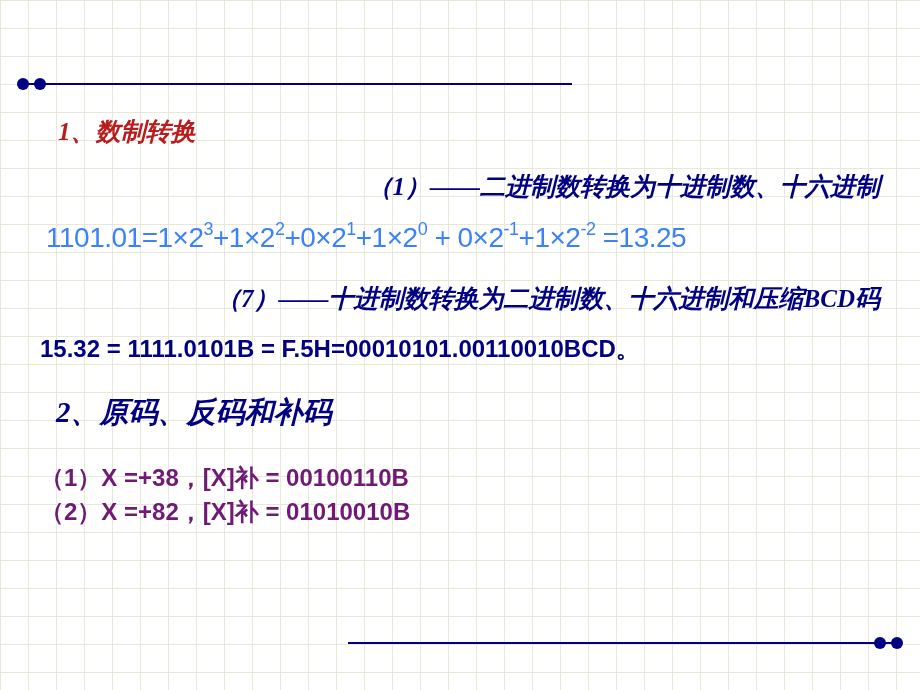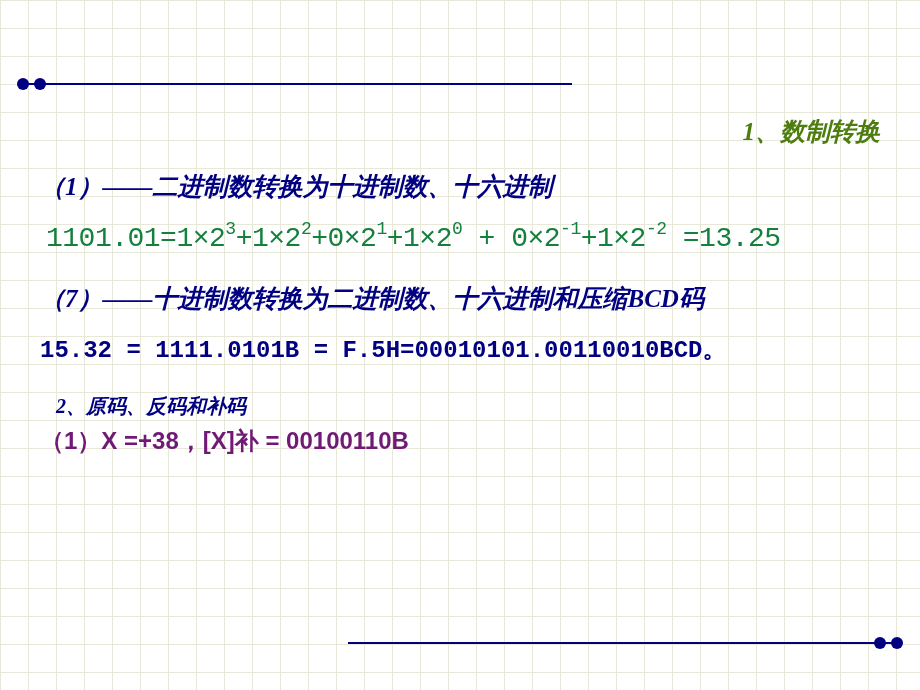--- a/index.html
+++ b/index.html
@@ -104,13 +104,12 @@
     }
     
     .heading-1 {
-      color: #4d7c0f;
+      color: #b91c1c;
       font-size: 25px;
       font-weight: bold;
       font-style: italic;
       margin-bottom: 22px;
       padding-left: 8px;
-      text-align: right;
     }
     
     .subheading {

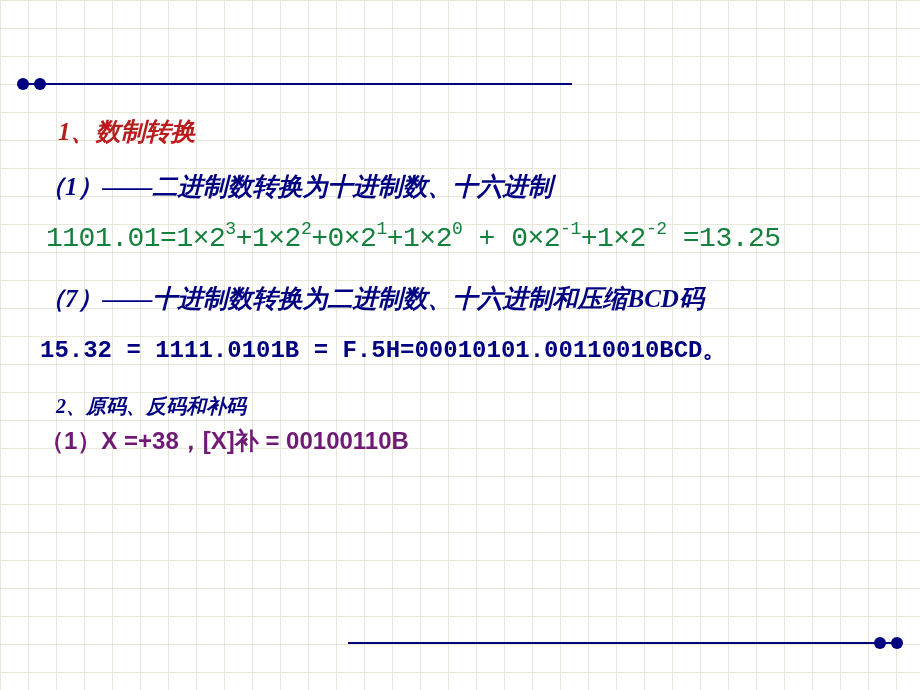--- a/index.html
+++ b/index.html
@@ -119,6 +119,7 @@
       font-style: italic;
       margin-bottom: 18px;
       margin-left: -10px;
+      text-align: right;
     }
     
     .equation {

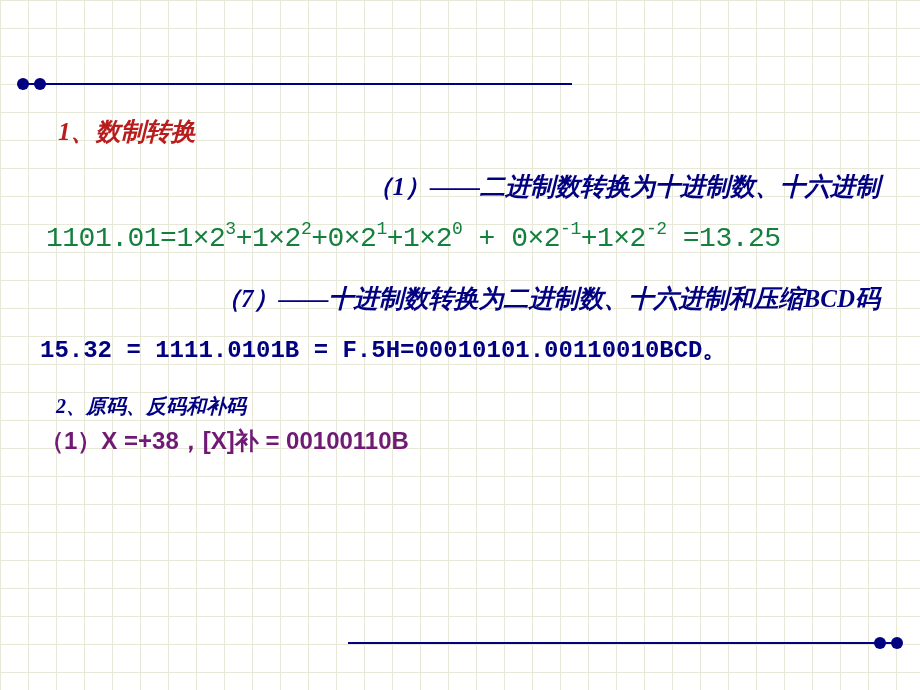--- a/index.html
+++ b/index.html
@@ -123,8 +123,8 @@
     }
     
     .equation {
-      color: #15803d;
-      font-family: Liberation Mono, monospace;
+      color: #3b82f6;
+      font-family: Liberation Sans, sans-serif;
       font-size: 28px;
       margin-bottom: 28px;
       margin-left: -4px;

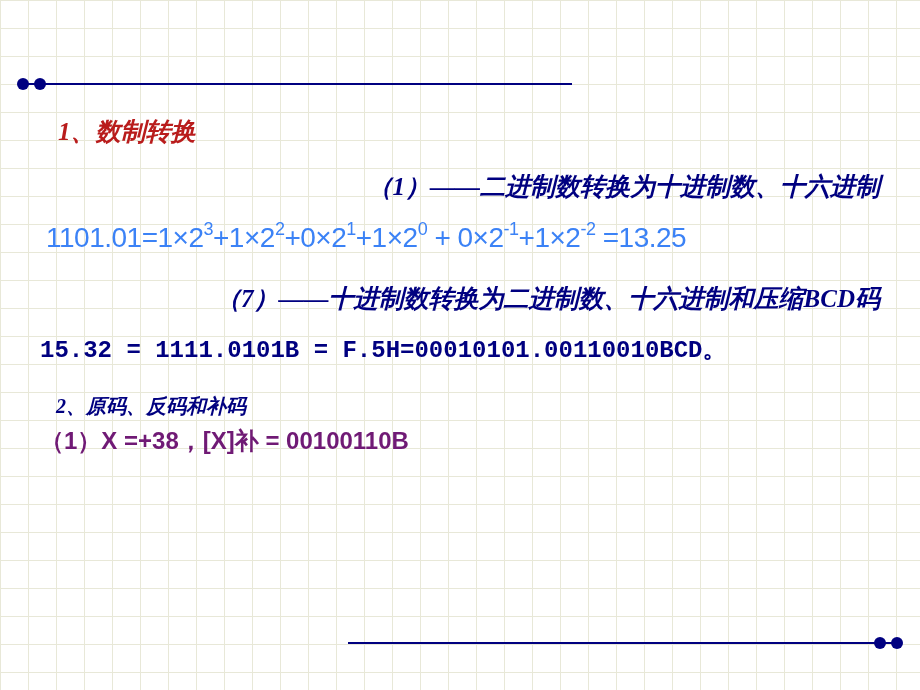--- a/index.html
+++ b/index.html
@@ -145,7 +145,7 @@
       font-weight: bold;
       margin-bottom: 28px;
       margin-left: -10px;
-      font-family: Liberation Mono, monospace;
+      font-family: Liberation Sans, sans-serif;
     }
     
     .heading-2 {

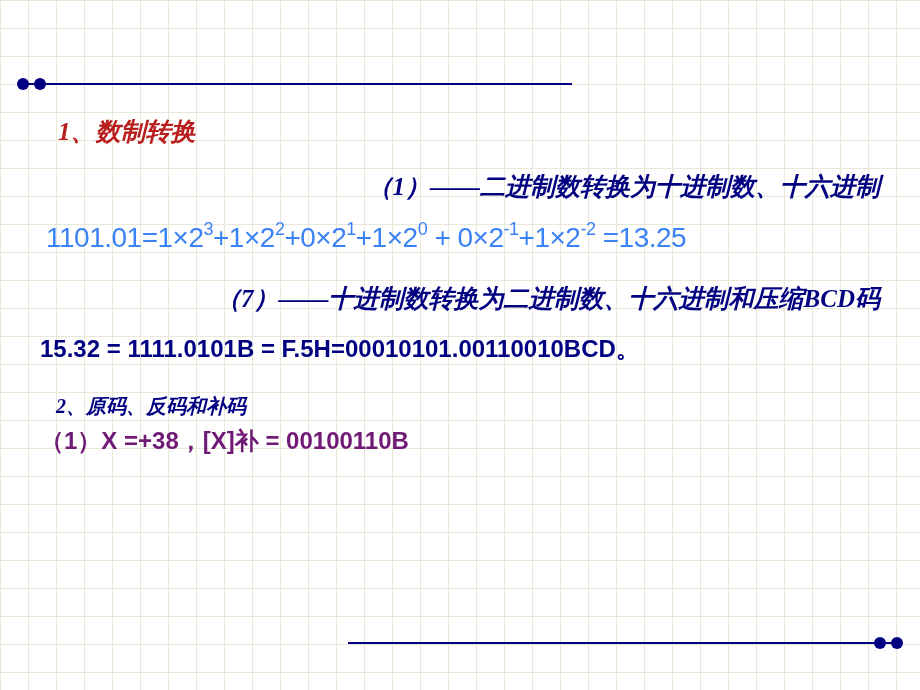--- a/index.html
+++ b/index.html
@@ -150,10 +150,10 @@
     
     .heading-2 {
       color: #000080;
-      font-size: 20px;
+      font-size: 29px;
       font-weight: bold;
       font-style: italic;
-      margin-bottom: 4px;
+      margin-bottom: 28px;
       padding-left: 6px;
     }
     

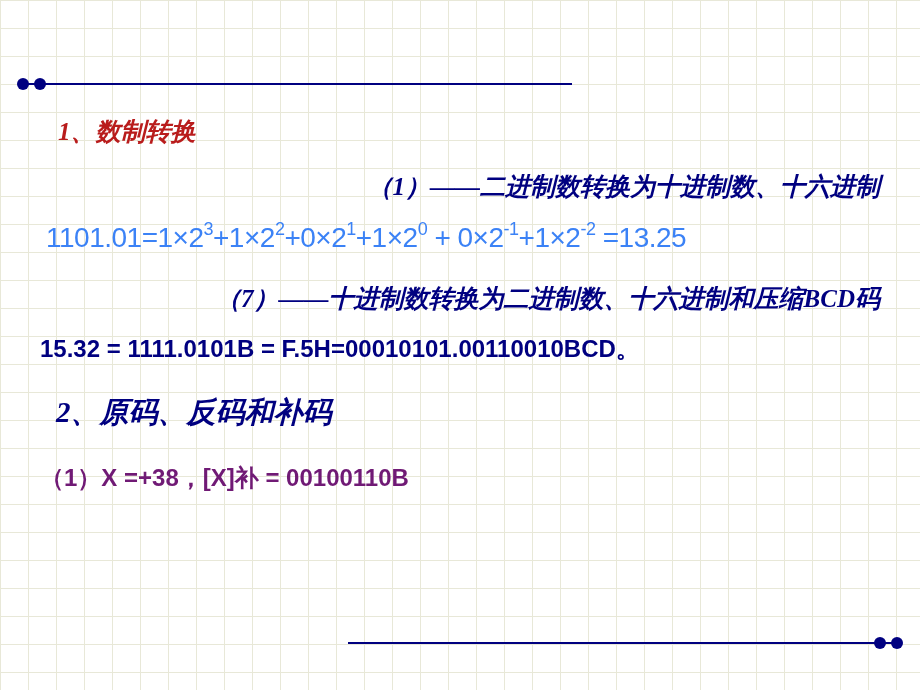--- a/index.html
+++ b/index.html
@@ -190,6 +190,7 @@
   <div class="heading-2">2、原码、反码和补码</div>
 
   <div class="complement-line">（1）X =+38，[X]补 = 00100110B</div>
+  <div class="complement-line">（2）X =+82，[X]补 = 01010010B</div>
 
 </div>
 

